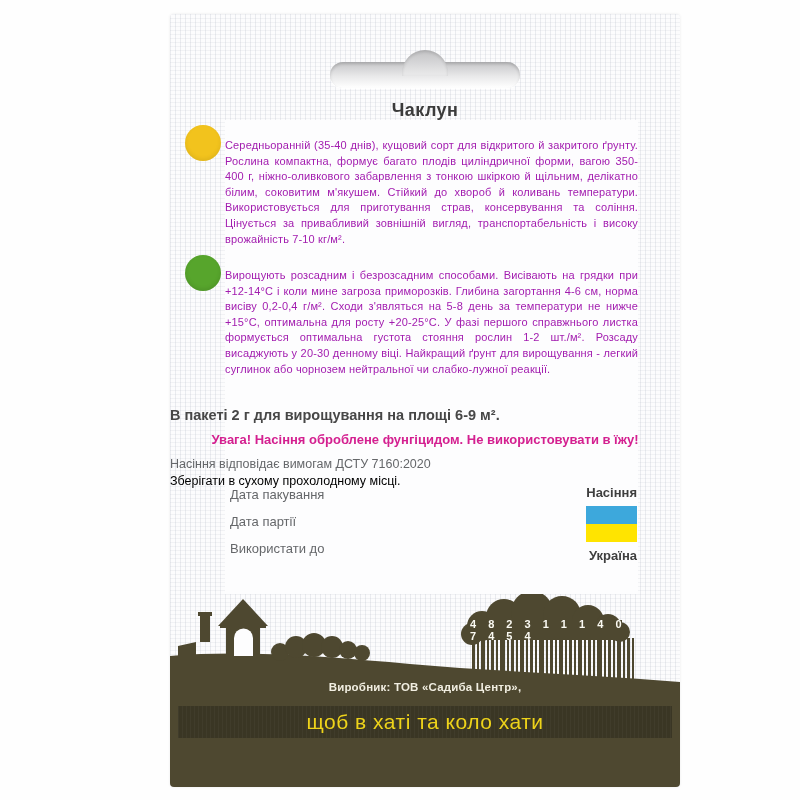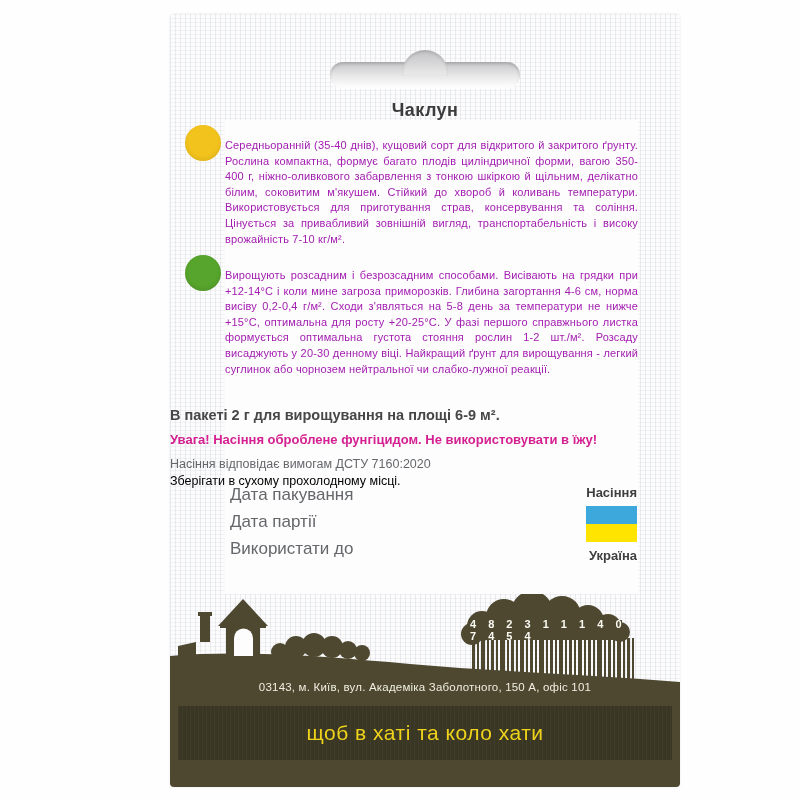--- a/index.html
+++ b/index.html
@@ -41,7 +41,7 @@
 
   .pack-line{position:absolute;left:0;top:393px;width:100%;text-align:left;z-index:3;
     font-size:14.5px;font-weight:bold;color:#474747;}
-  .warn-line{position:absolute;left:0;top:418px;width:100%;z-index:3;
+  .warn-line{position:absolute;left:0;top:418px;width:100%;text-align:center;z-index:3;
     font-size:13px;font-weight:bold;color:#d42090;}
   .std-line{position:absolute;left:0;top:443px;width:100%;text-align:left;z-index:3;
     font-size:12.5px;color:#65676a;}

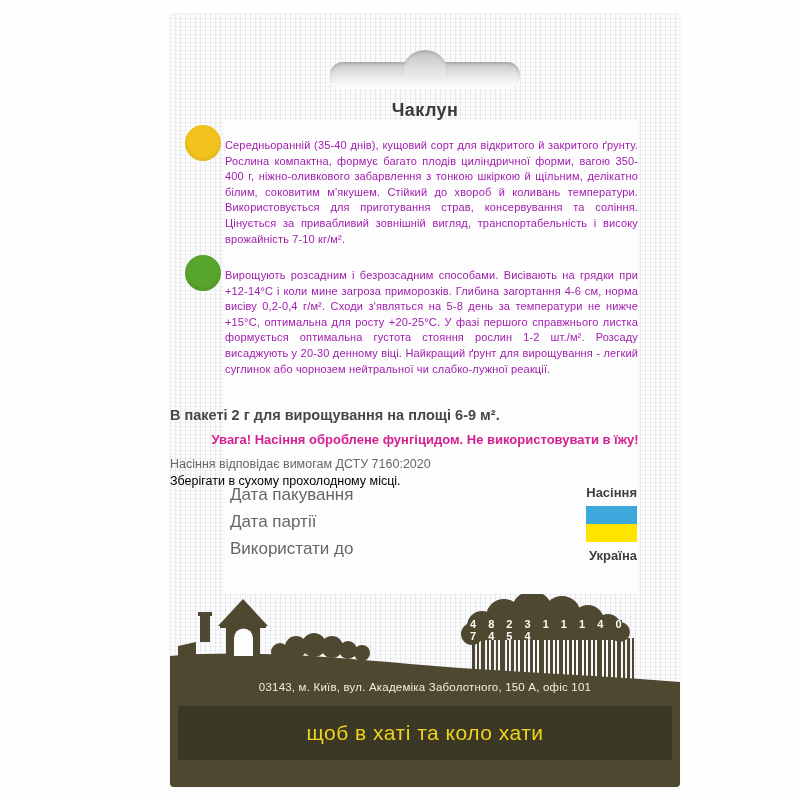--- a/index.html
+++ b/index.html
@@ -49,7 +49,7 @@
     font-size:12.5px;color:#000000;}
 
   .fields{position:absolute;left:60px;top:474px;z-index:3;}
-  .field-label{font-size:17px;color:#65676a;margin-bottom:14px;line-height:13px;}
+  .field-label{font-size:13px;color:#65676a;margin-bottom:14px;line-height:13px;}
 
   .origin{position:absolute;right:43px;top:471px;z-index:3;text-align:right;padding-left:18px;}
   .origin-label{font-size:13px;font-weight:bold;color:#3f3f3f;line-height:15px;}

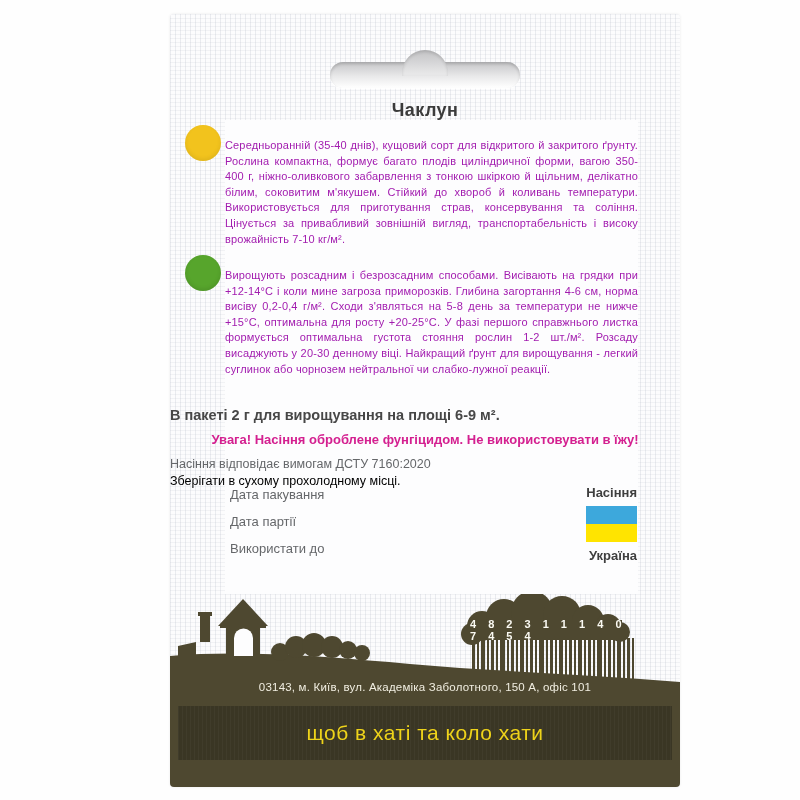--- a/index.html
+++ b/index.html
@@ -182,6 +182,7 @@
     <div class="barcode-digits">4 8 2 3 1 1 1 4 0 7 4 5 4</div>
 
     <div class="producer">
+      <div class="bold">Виробник: ТОВ «Садиба Центр»,</div>
       <div>03143, м. Київ, вул. Академіка Заболотного, 150 А, офіс 101</div>
     </div>
 

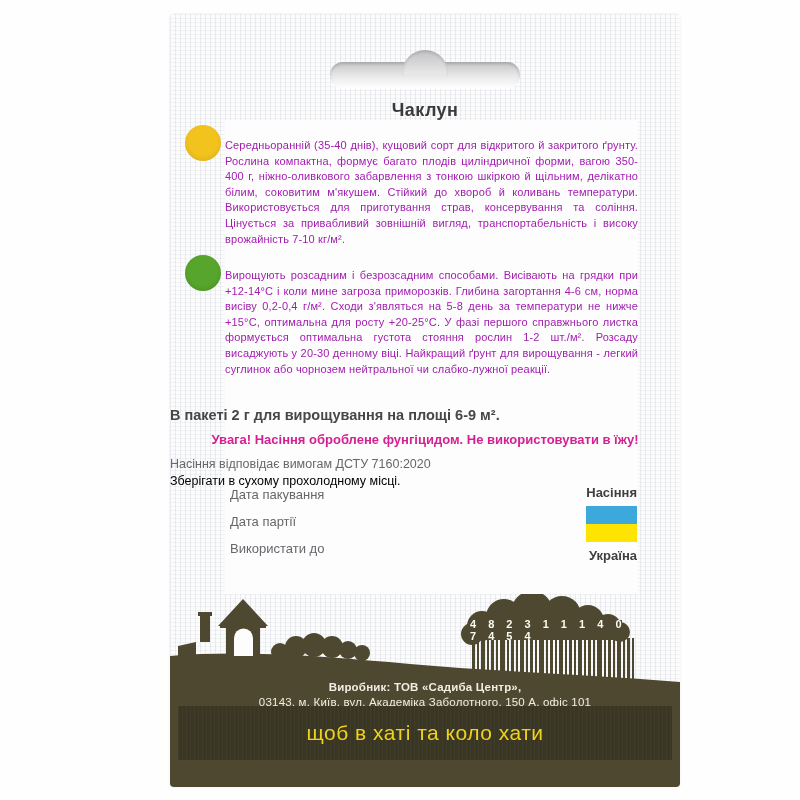--- a/index.html
+++ b/index.html
@@ -183,7 +183,6 @@
 
     <div class="producer">
       <div class="bold">Виробник: ТОВ «Садиба Центр»,</div>
-      <div>03143, м. Київ, вул. Академіка Заболотного, 150 А, офіс 101</div>
     </div>
 
     <div class="slogan-band">

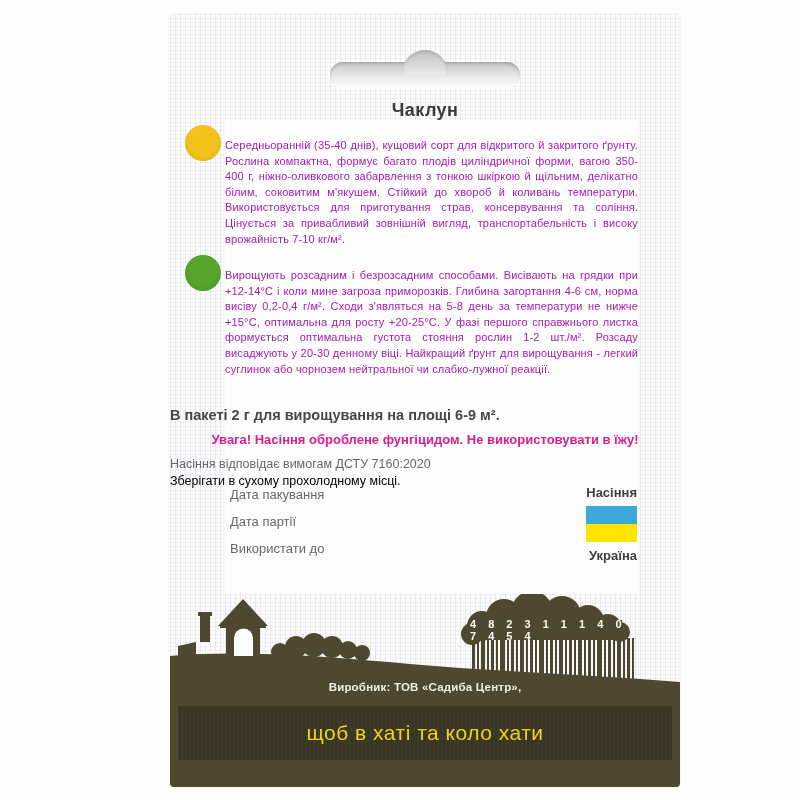--- a/index.html
+++ b/index.html
@@ -64,7 +64,7 @@
   .producer{position:absolute;left:0;top:666px;width:100%;z-index:4;text-align:center;
     color:#f1eee1;font-size:11.5px;line-height:15px;letter-spacing:.2px;}
   .producer .bold{font-weight:bold;}
-  .slogan-band{position:absolute;left:8px;right:8px;top:692px;height:54px;z-index:5;
+  .slogan-band{position:absolute;left:8px;right:8px;top:692px;height:32px;z-index:5;
     background:#3a3624;display:flex;align-items:center;justify-content:center;
     background-image:repeating-linear-gradient(90deg, rgba(255,255,255,.03) 0 1px, rgba(0,0,0,0) 1px 4px);}
   .slogan{font-size:21px;color:#eed31a;letter-spacing:.5px;}

